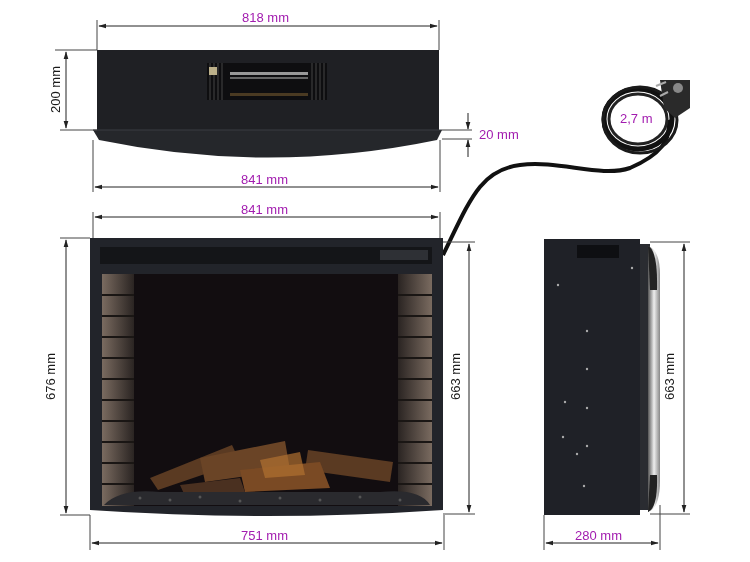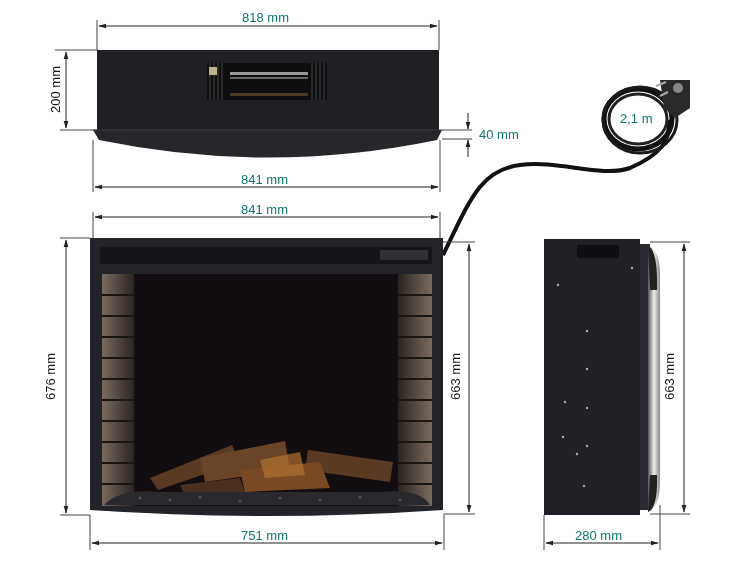--- a/index.html
+++ b/index.html
@@ -7,7 +7,7 @@
       width: 750px; height: 562px; background: #ffffff; position: relative; overflow: hidden;
       font-family: "Liberation Sans", "DejaVu Sans", sans-serif;
     }
-    .lbl { position: absolute; font-size: 13px; color: #0f766e; white-space: nowrap; line-height: 1; }
+    .lbl { position: absolute; font-size: 13px; color: #a21caf; white-space: nowrap; line-height: 1; }
     .lbl-v { position: absolute; font-size: 13px; color: #1a1a1a; white-space: nowrap; line-height: 1;
              transform: rotate(-90deg); transform-origin: center center; }
     svg.overlay { position: absolute; left: 0; top: 0; }

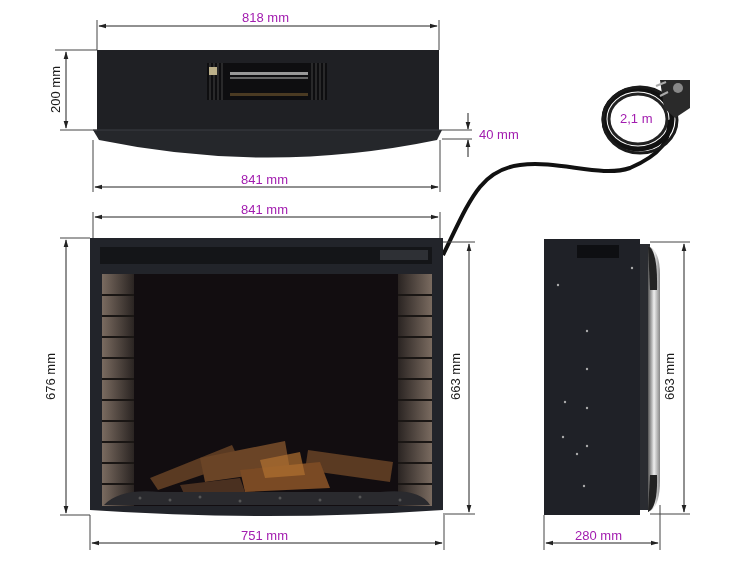--- a/index.html
+++ b/index.html
@@ -189,7 +189,7 @@
 <span class="lbl" style="left:479px; top:128px;">40 mm</span>
 <span class="lbl" style="left:241px; top:173px;">841 mm</span>
 
-<span class="lbl" style="left:620px; top:112px;">2,1 m</span>
+<span class="lbl" style="left:620px; top:112px;">2,7 m</span>
 
 <span class="lbl" style="left:241px; top:203px;">841 mm</span>
 <span class="lbl-v" style="left:27px; top:370px;">676 mm</span>

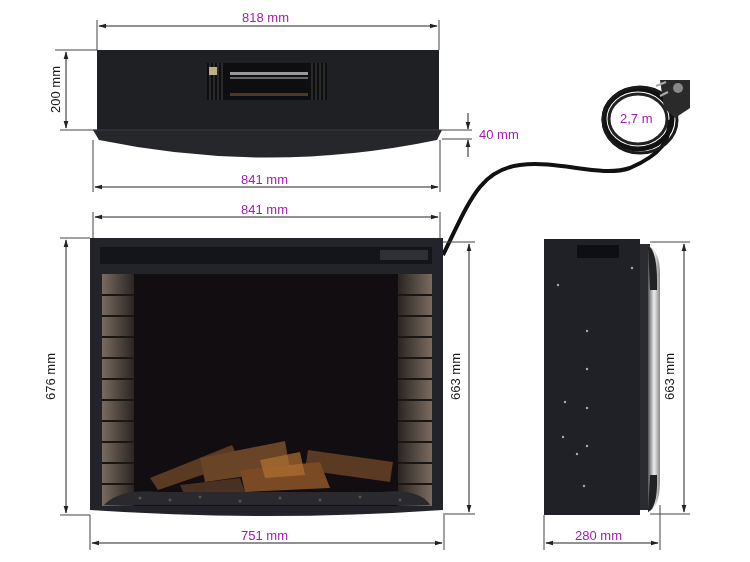--- a/index.html
+++ b/index.html
@@ -186,7 +186,7 @@
 
 <span class="lbl" style="left:242px; top:11px;">818 mm</span>
 <span class="lbl-v" style="left:32px; top:83px;">200 mm</span>
-<span class="lbl" style="left:479px; top:128px;">40 mm</span>
+<span class="lbl" style="left:479px; top:128px;">20 mm</span>
 <span class="lbl" style="left:241px; top:173px;">841 mm</span>
 
 <span class="lbl" style="left:620px; top:112px;">2,7 m</span>

